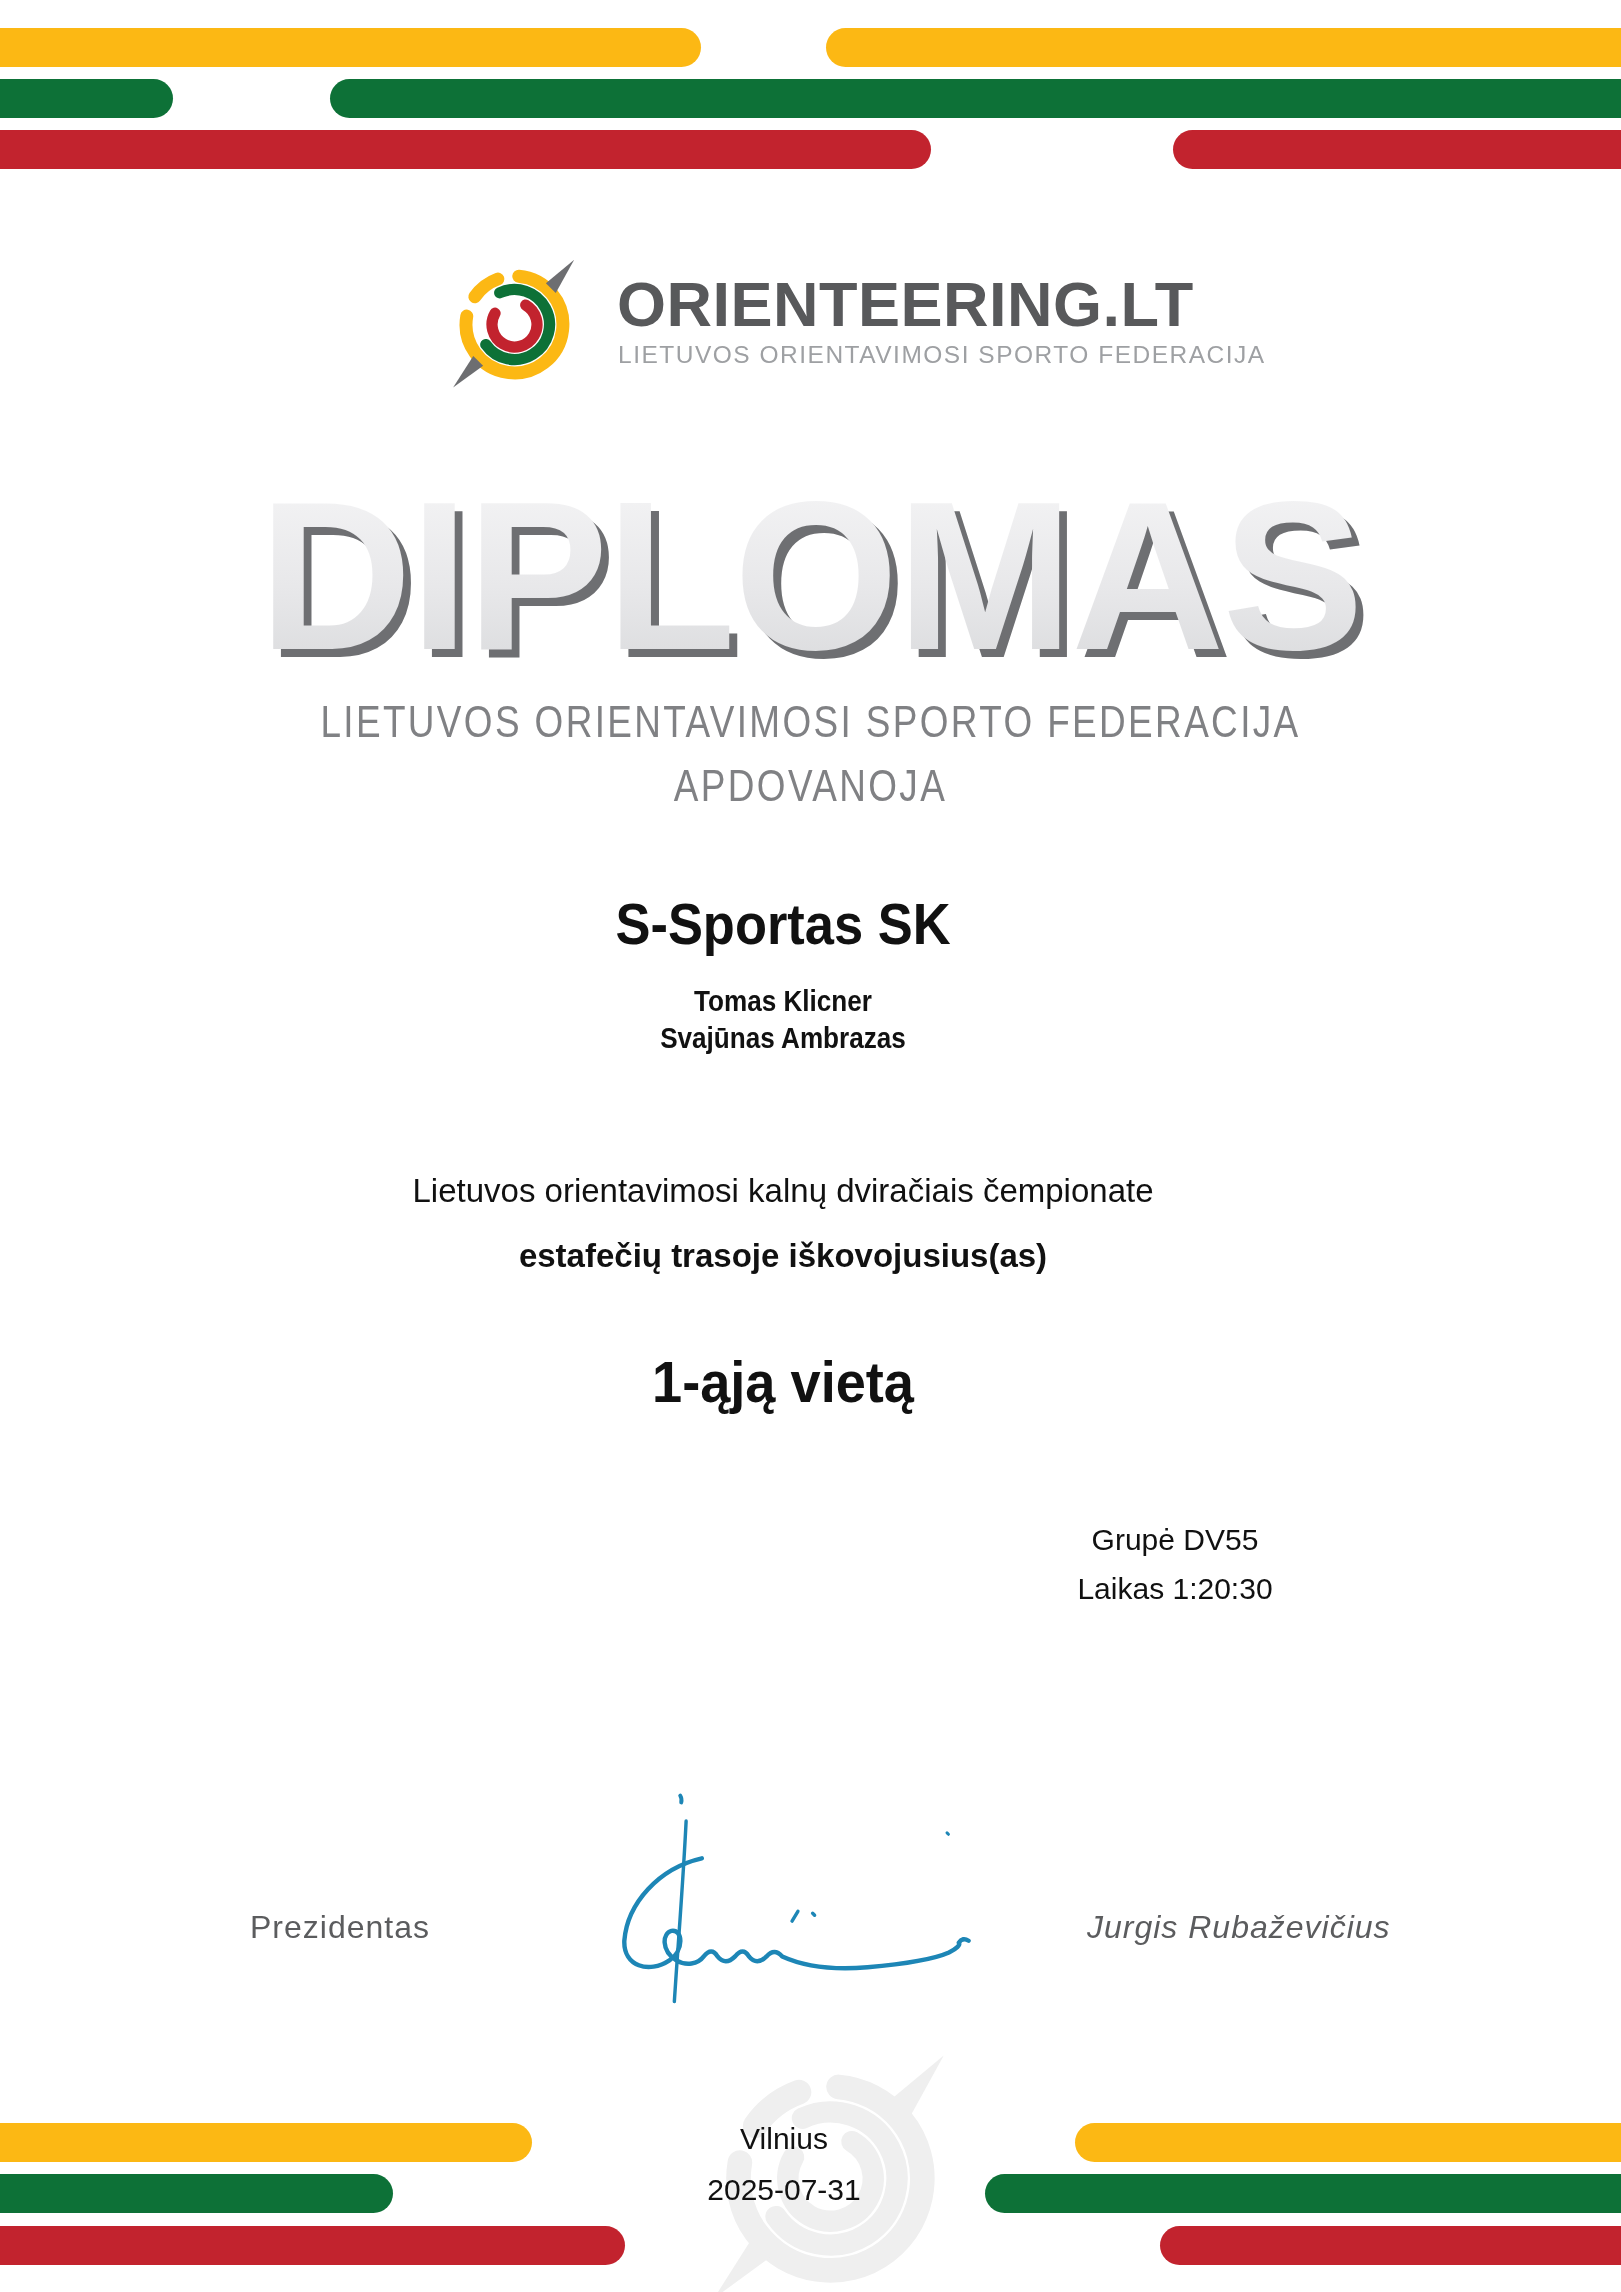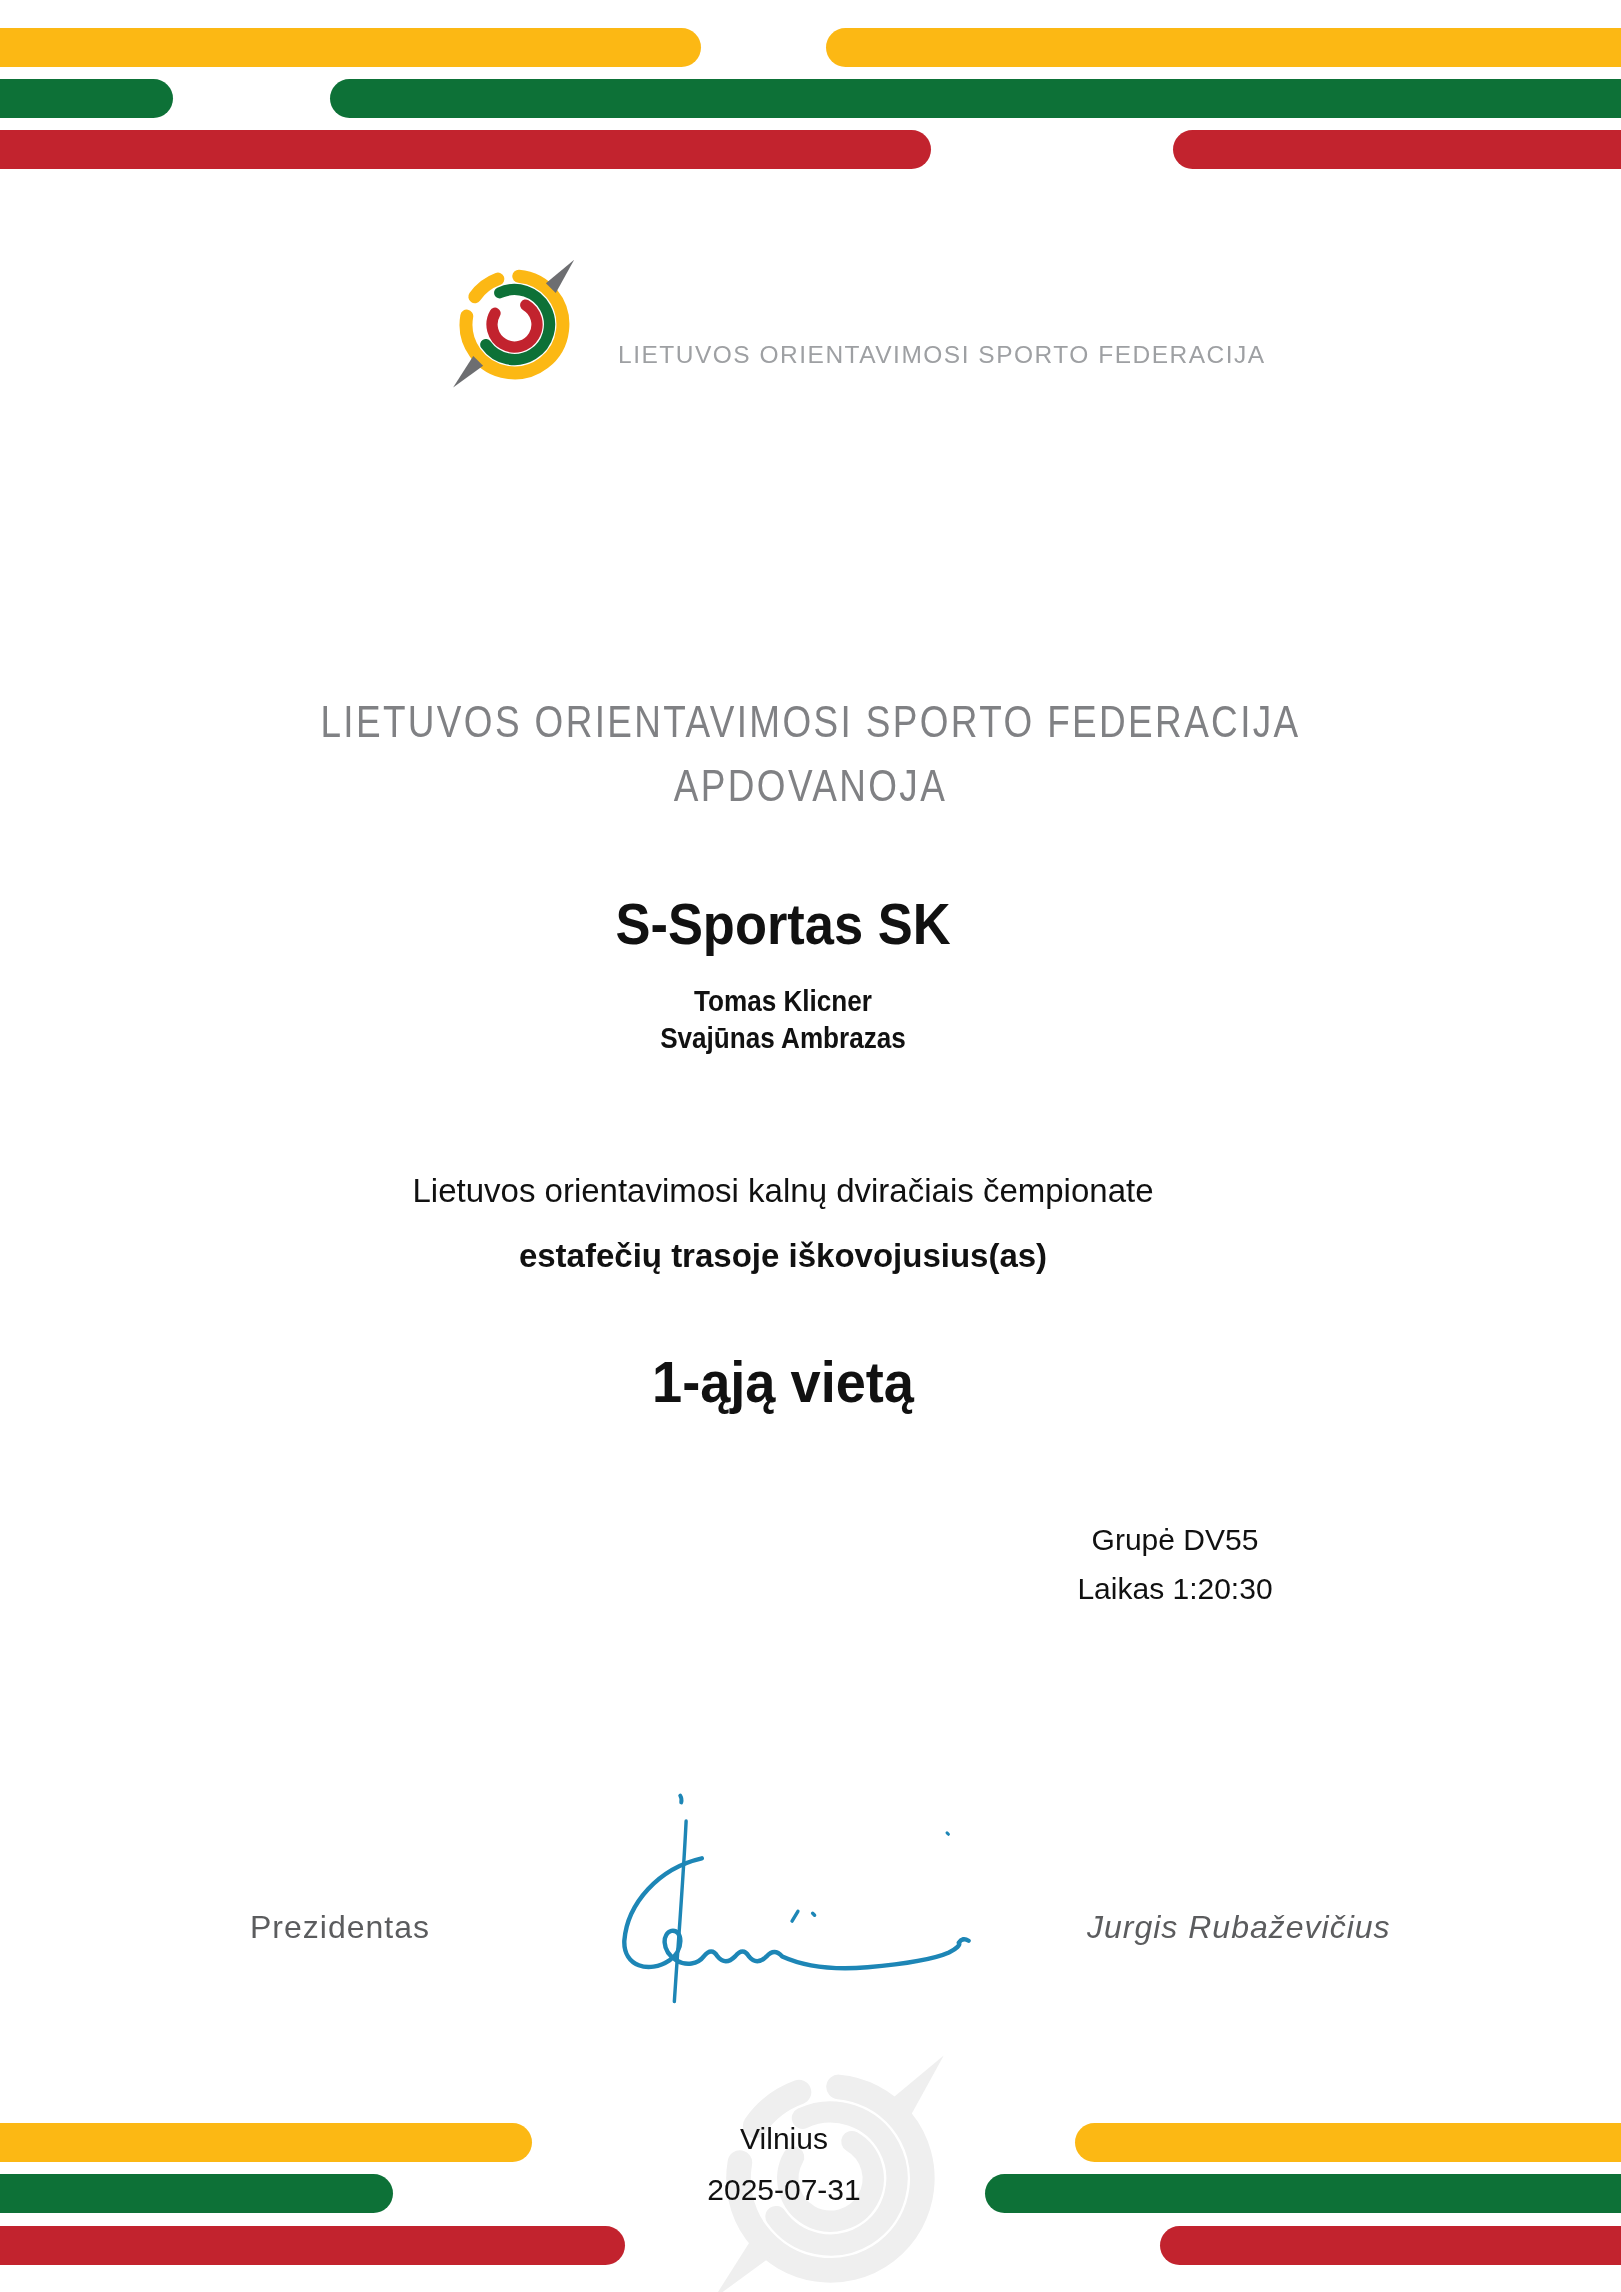--- a/index.html
+++ b/index.html
@@ -125,6 +125,7 @@
     <polygon class="needle" points="154,10 121.3,37.3 132.7,48.7"></polygon>
     <polygon class="needle" points="14,158 48.7,132.7 37.3,121.3"></polygon>
   </svg>
+  <div class="logo-title">ORIENTEERING.LT</div>
   <div class="logo-subtitle">LIETUVOS ORIENTAVIMOSI SPORTO FEDERACIJA</div>
 
   <div class="heading-sub hs1">LIETUVOS ORIENTAVIMOSI SPORTO FEDERACIJA</div>

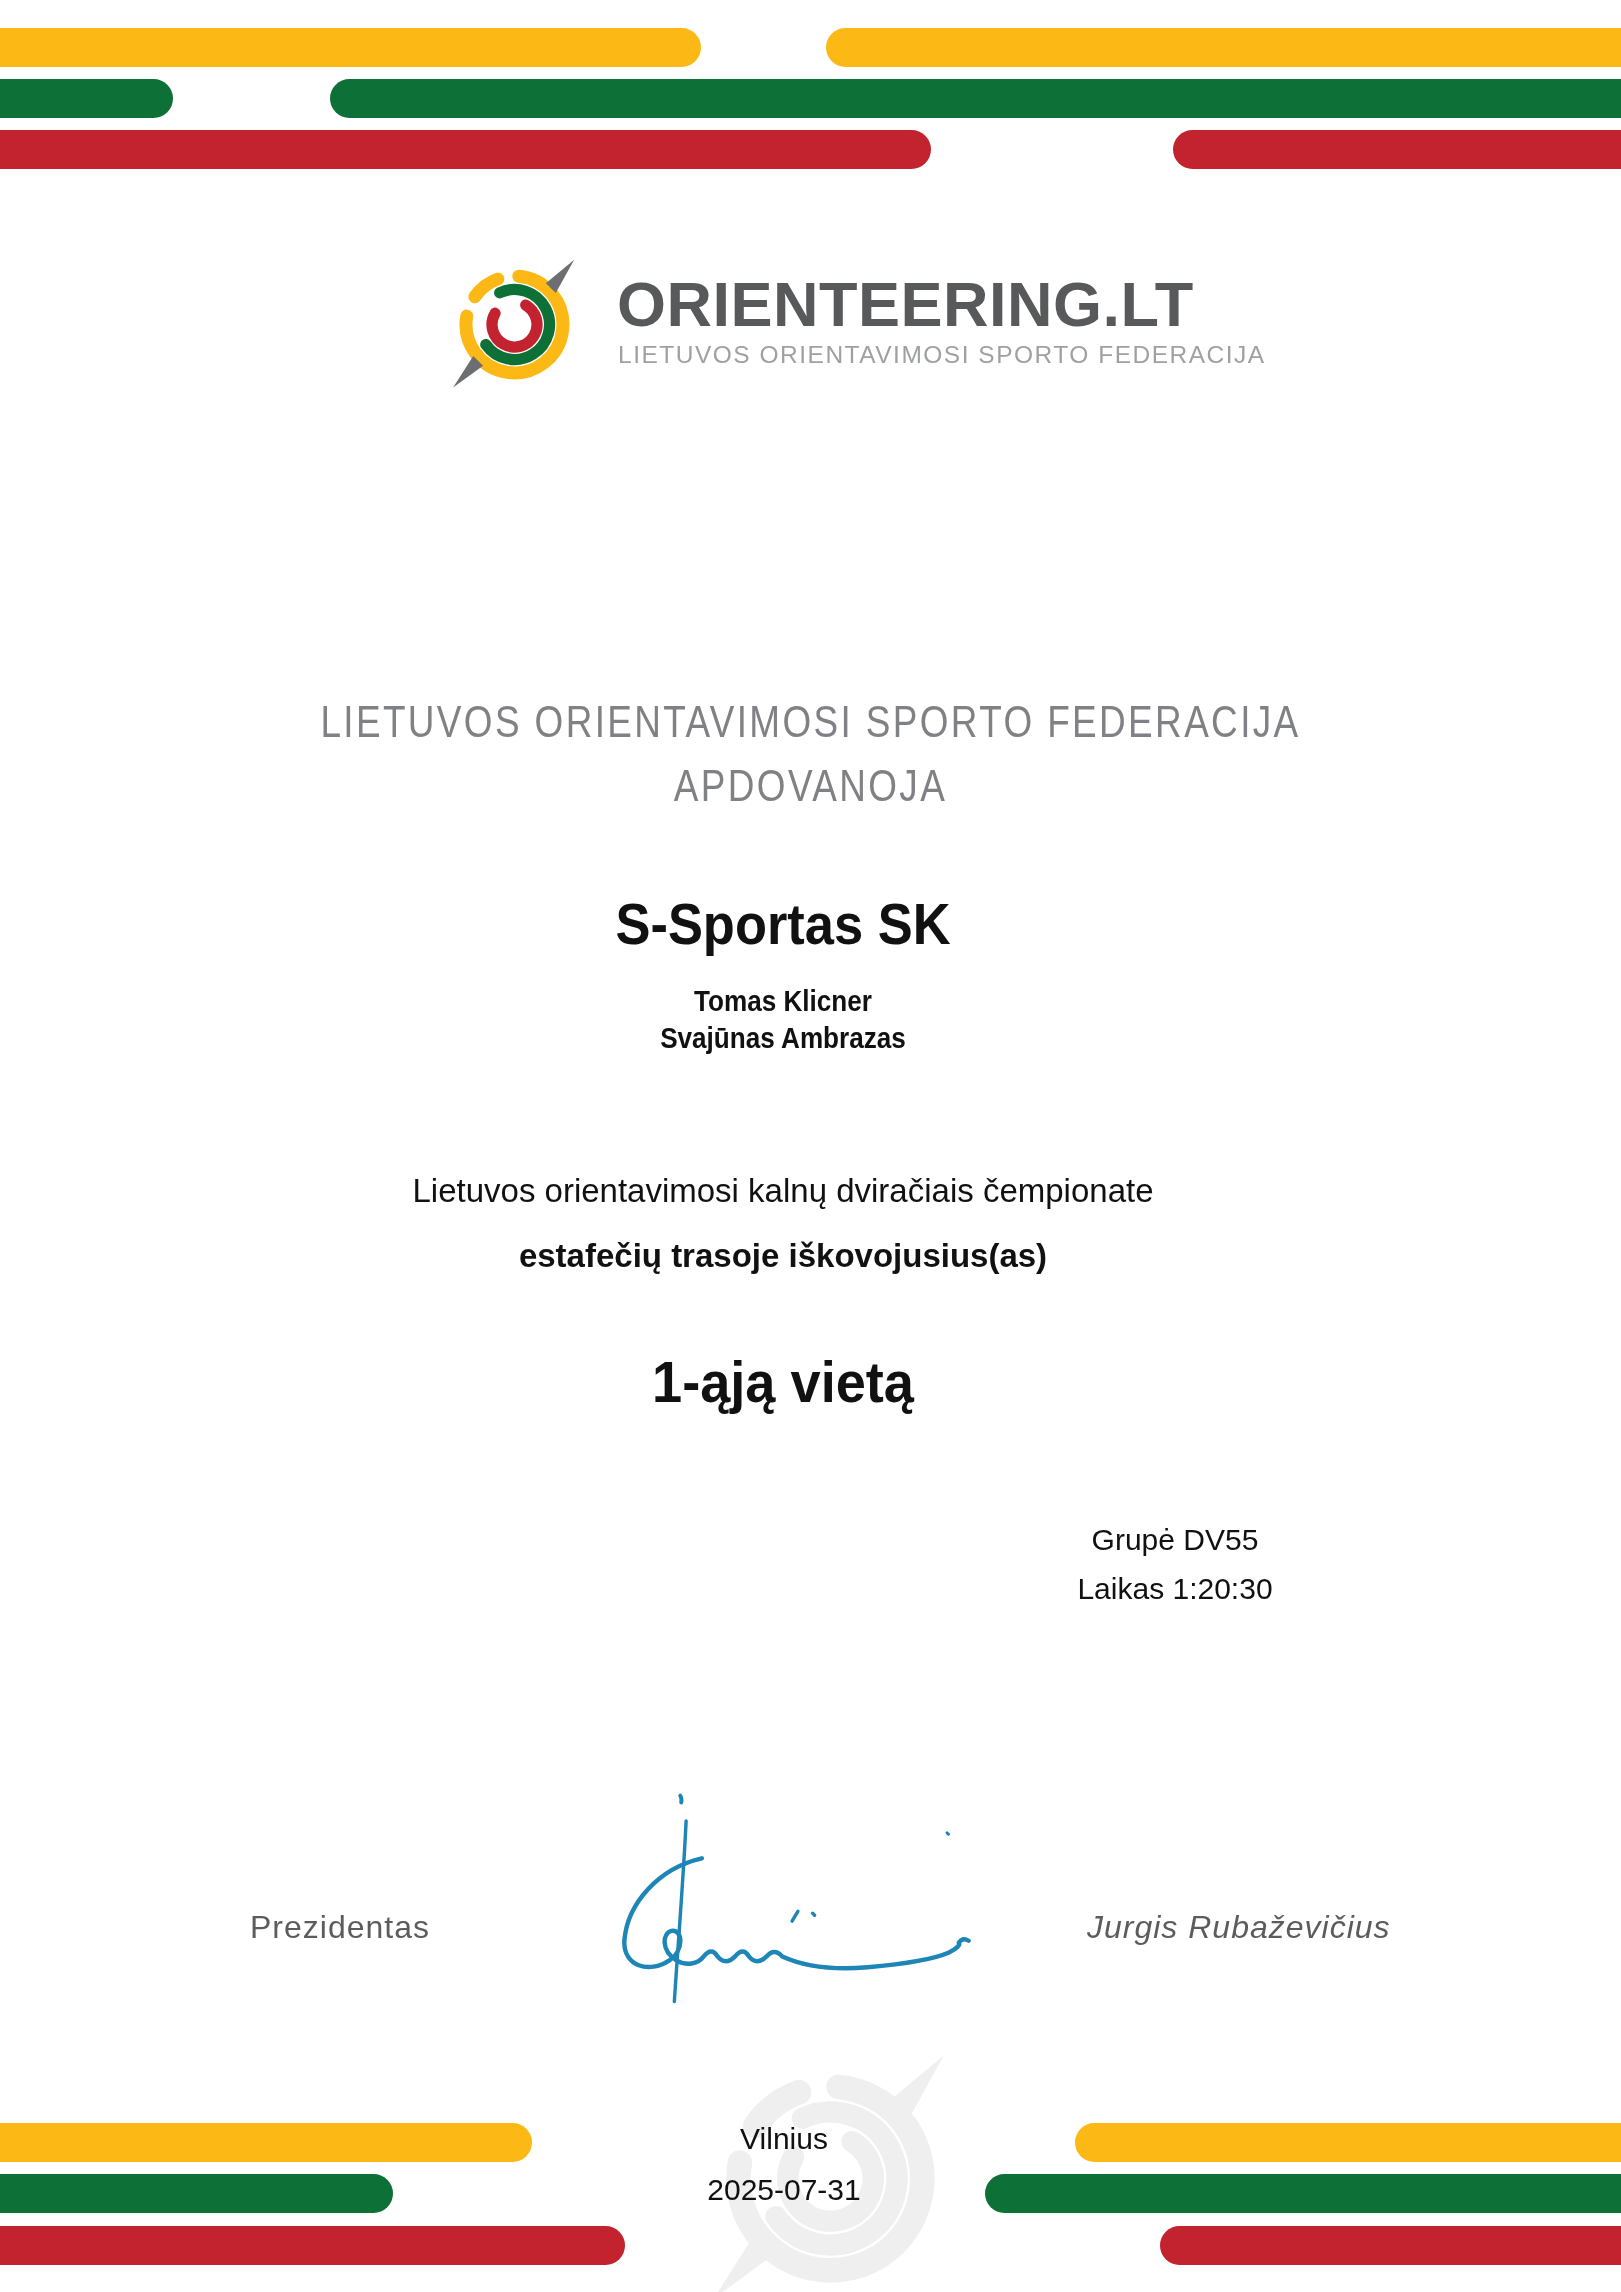--- a/index.html
+++ b/index.html
@@ -128,6 +128,10 @@
   <div class="logo-title">ORIENTEERING.LT</div>
   <div class="logo-subtitle">LIETUVOS ORIENTAVIMOSI SPORTO FEDERACIJA</div>
 
+  <div class="diplomas">
+    <div class="dip-layer dip-shadow">DIPLOMAS</div>
+    <div class="dip-layer dip-face">DIPLOMAS</div>
+  </div>
   <div class="heading-sub hs1">LIETUVOS ORIENTAVIMOSI SPORTO FEDERACIJA</div>
   <div class="heading-sub hs2">APDOVANOJA</div>
 

